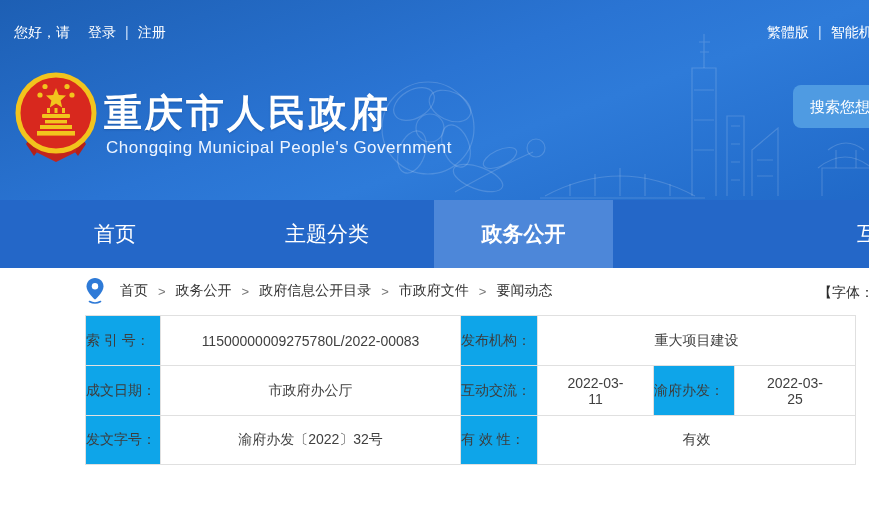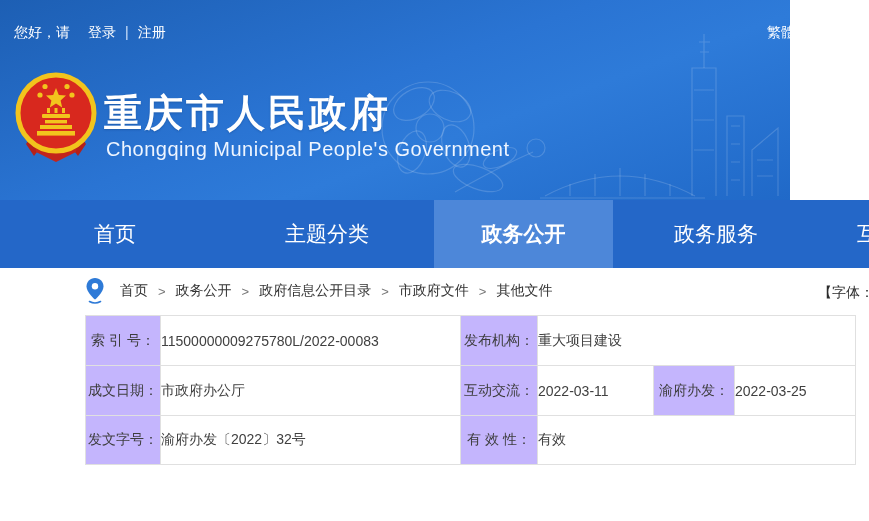--- a/index.html
+++ b/index.html
@@ -12,7 +12,7 @@
 
   
   .header {
-    position:absolute; top:0; left:0; width:790px; height:200px;
+    position:absolute; top:0; left:0; width:869px; height:200px;
     background:linear-gradient(160deg,#1d5fb4 0%,#2a74d3 45%,#2e7bd9 62%,#2069c8 100%);
     overflow:hidden;
   }

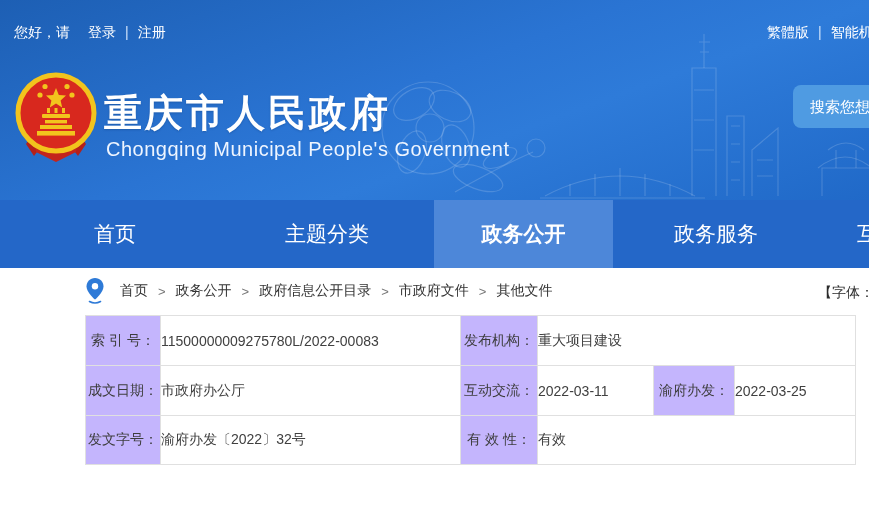--- a/index.html
+++ b/index.html
@@ -37,7 +37,7 @@
   }
   .site-subtitle {
     position:absolute; left:106px; top:138px;
-    font-size:20px; color:#eef5ff; letter-spacing:.5px; white-space:nowrap;
+    font-size:17px; color:#eef5ff; letter-spacing:.5px; white-space:nowrap;
   }
 
   .search-box {

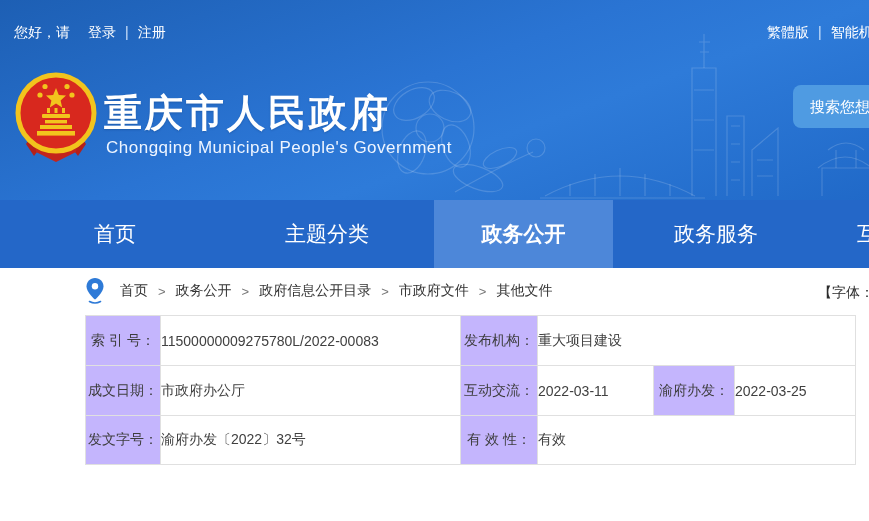--- a/index.html
+++ b/index.html
@@ -158,7 +158,6 @@
   <div class="nav-item" style="left:15px;  width:200px;">首页</div>
   <div class="nav-item" style="left:227px; width:200px;">主题分类</div>
   <div class="nav-item active" style="left:434px; width:179px;">政务公开</div>
-  <div class="nav-item" style="left:616px; width:200px;">政务服务</div>
   <div class="nav-item" style="left:857px; width:200px; text-align:left;">互动交流</div>
 </div>
 

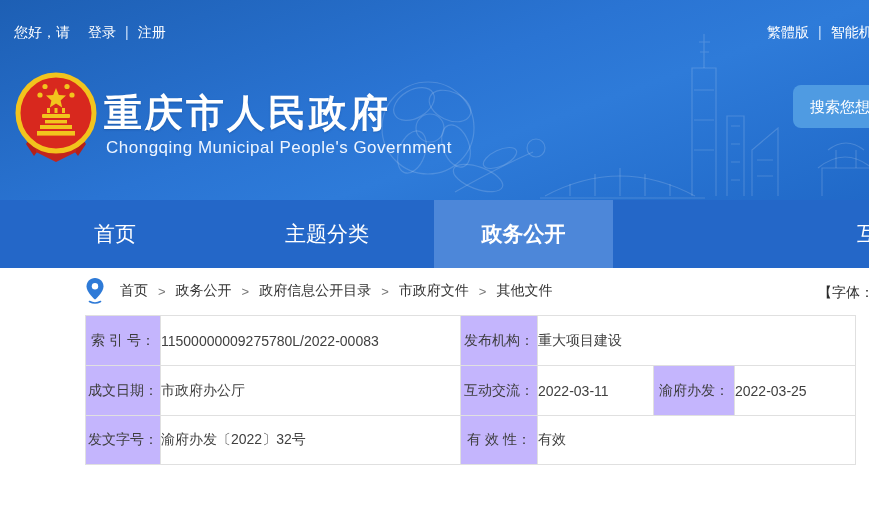--- a/index.html
+++ b/index.html
@@ -177,7 +177,7 @@
   <span class="crumb-sep">&gt;</span>
   <span class="crumb">市政府文件</span>
   <span class="crumb-sep">&gt;</span>
-  <span class="crumb">其他文件</span>
+  <span class="crumb">要闻动态</span>
 </div>
 
 <div class="font-ctrl">【字体：大 中 小】</div>

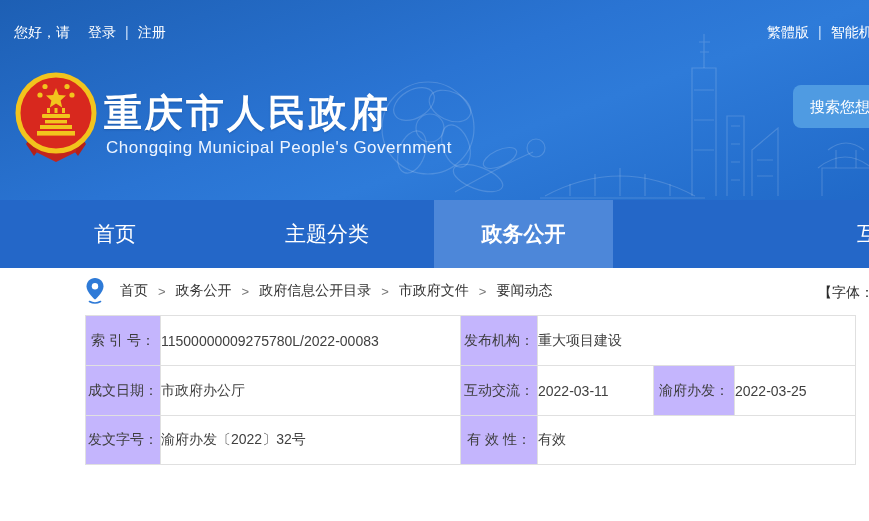--- a/index.html
+++ b/index.html
@@ -80,7 +80,7 @@
     font-size:14px; color:#404040;
   }
   table.doc td { border:1px solid #e0e0e0; vertical-align:middle; }
-  td.lab { background:#c4b5fd; text-align:center; color:#3d3d3d; }
+  td.lab { background:#0ea5e9; text-align:left; color:#3d3d3d; }
   td.val { background:#ffffff; padding:0 0; text-align:left; }
   tr.r { height:50px; }
   tr.r-last { height:49px; }

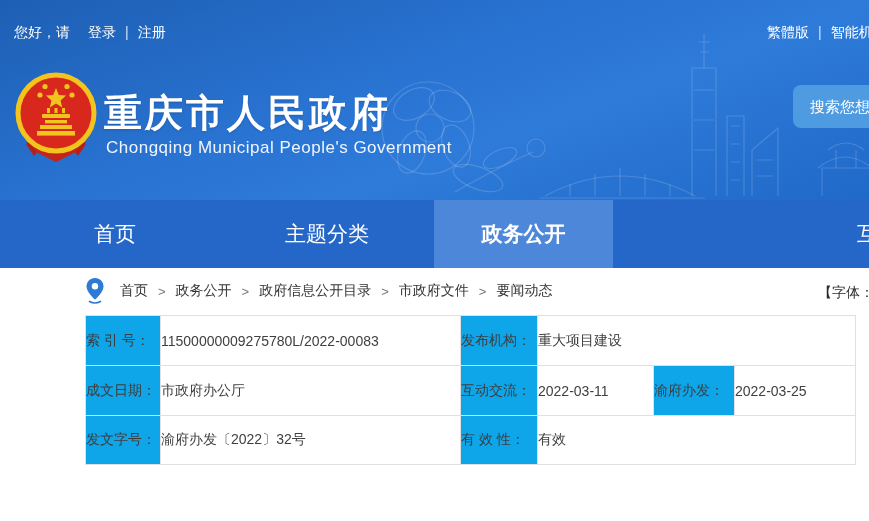--- a/index.html
+++ b/index.html
@@ -81,7 +81,7 @@
   }
   table.doc td { border:1px solid #e0e0e0; vertical-align:middle; }
   td.lab { background:#0ea5e9; text-align:left; color:#3d3d3d; }
-  td.val { background:#ffffff; padding:0 0; text-align:left; }
+  td.val { background:#ffffff; padding:0 28px; text-align:center; }
   tr.r { height:50px; }
   tr.r-last { height:49px; }
 </style>

